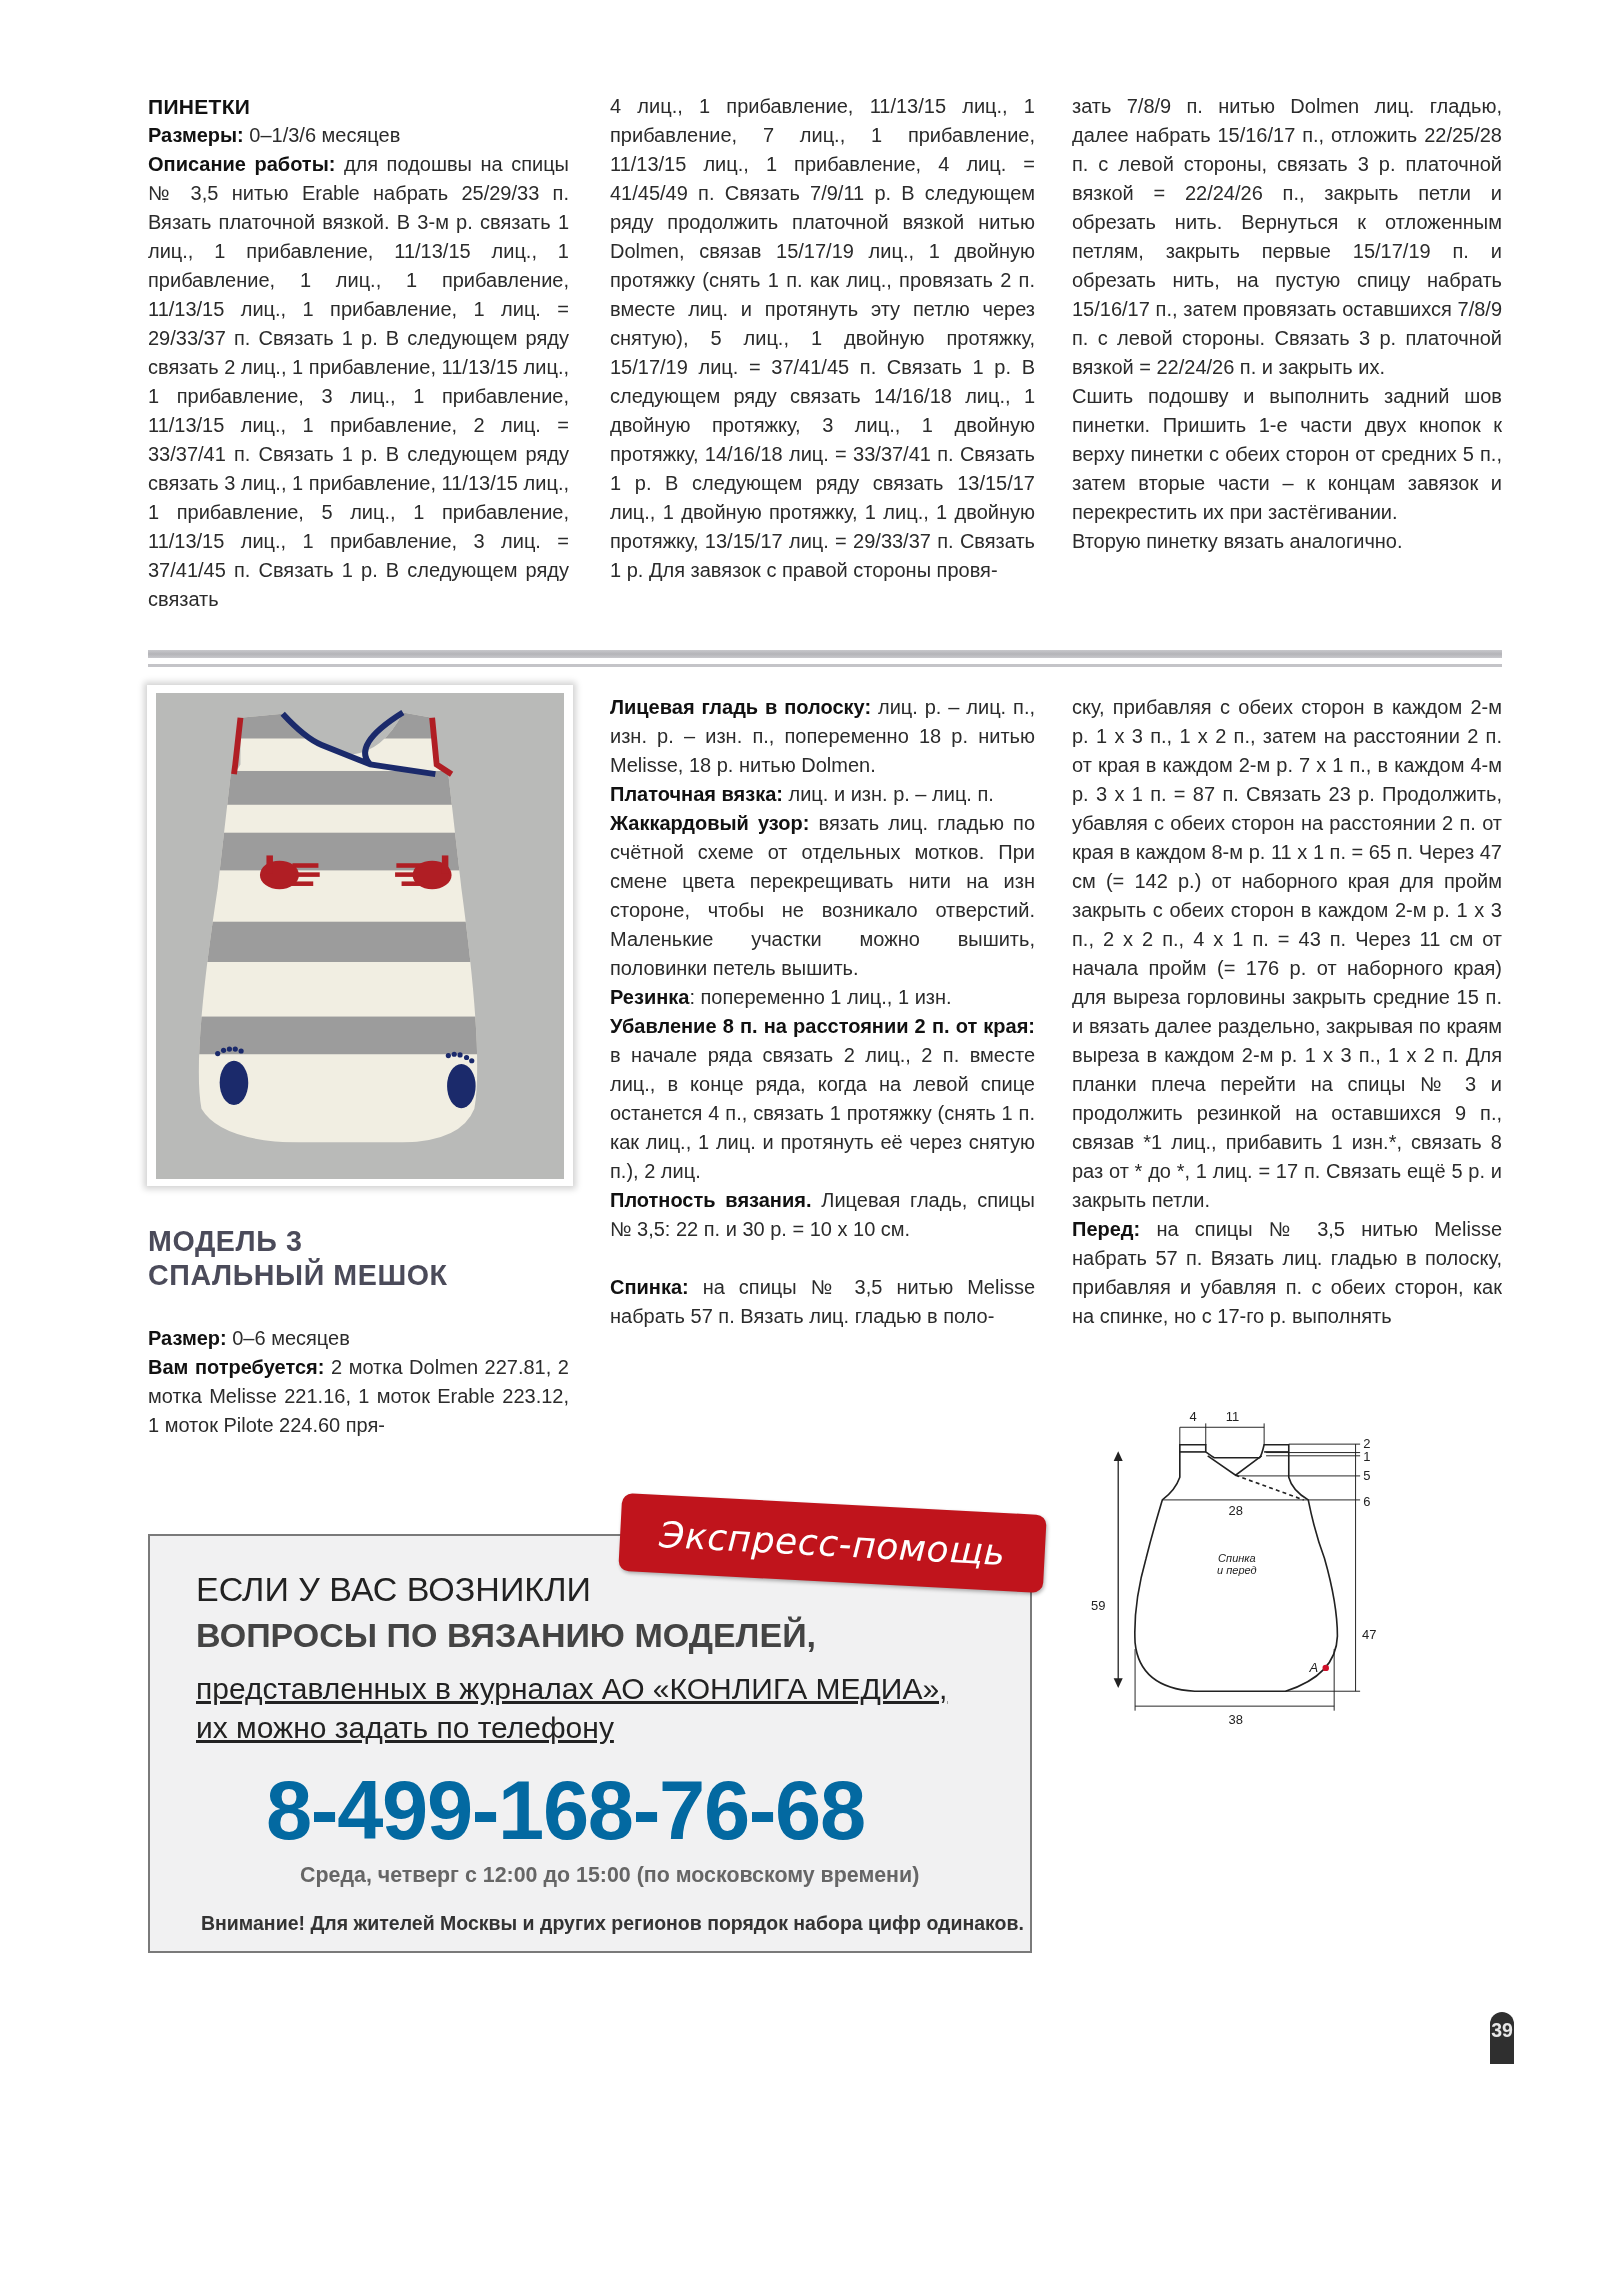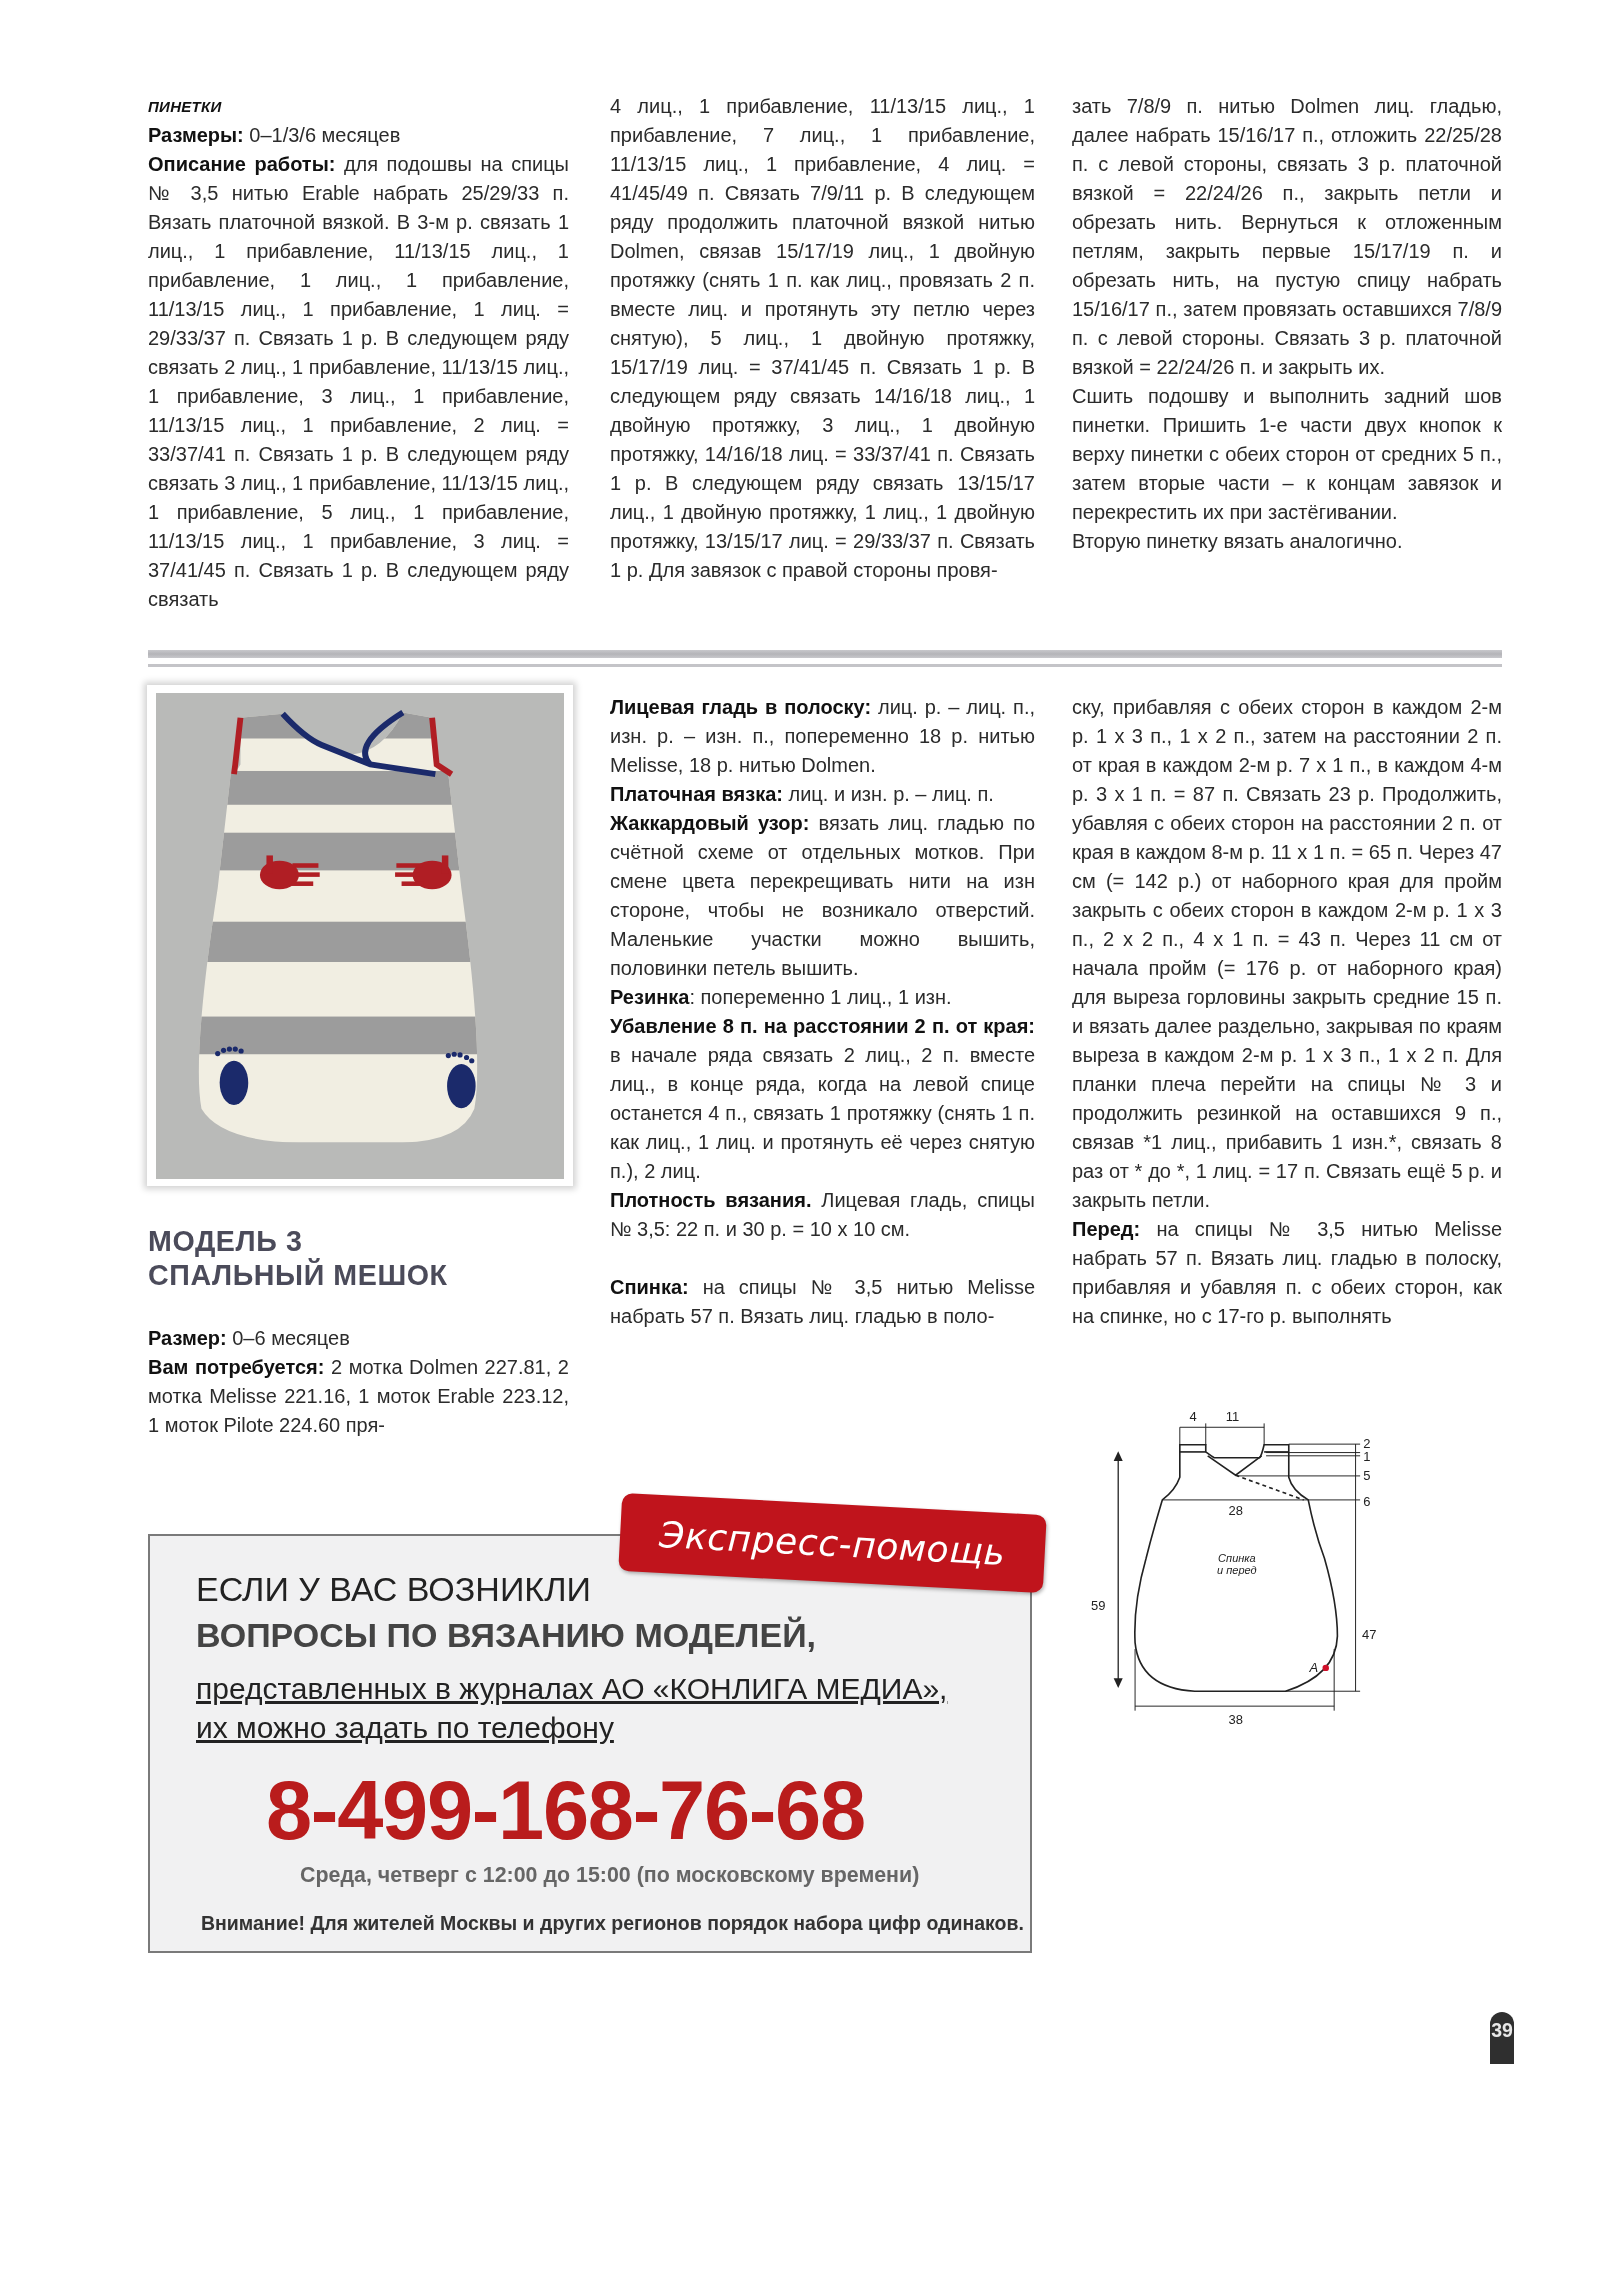--- a/index.html
+++ b/index.html
@@ -8,7 +8,7 @@
   .col { position: absolute; font-size: 20px; line-height: 29px; text-align: justify; }
   .col p { margin: 0; }
   .col b { font-weight: bold; color: #111; }
-  .h-title { font-weight: bold; font-size: 15px; color: #111; letter-spacing: 0.3px; font-style: italic; }
+  .h-title { font-weight: bold; font-size: 21px; color: #111; letter-spacing: 0.3px; }
   #c1 { left: 148px; top: 92px; width: 421px; }
   #c2 { left: 610px; top: 92px; width: 425px; }
   #c3 { left: 1072px; top: 92px; width: 430px; }

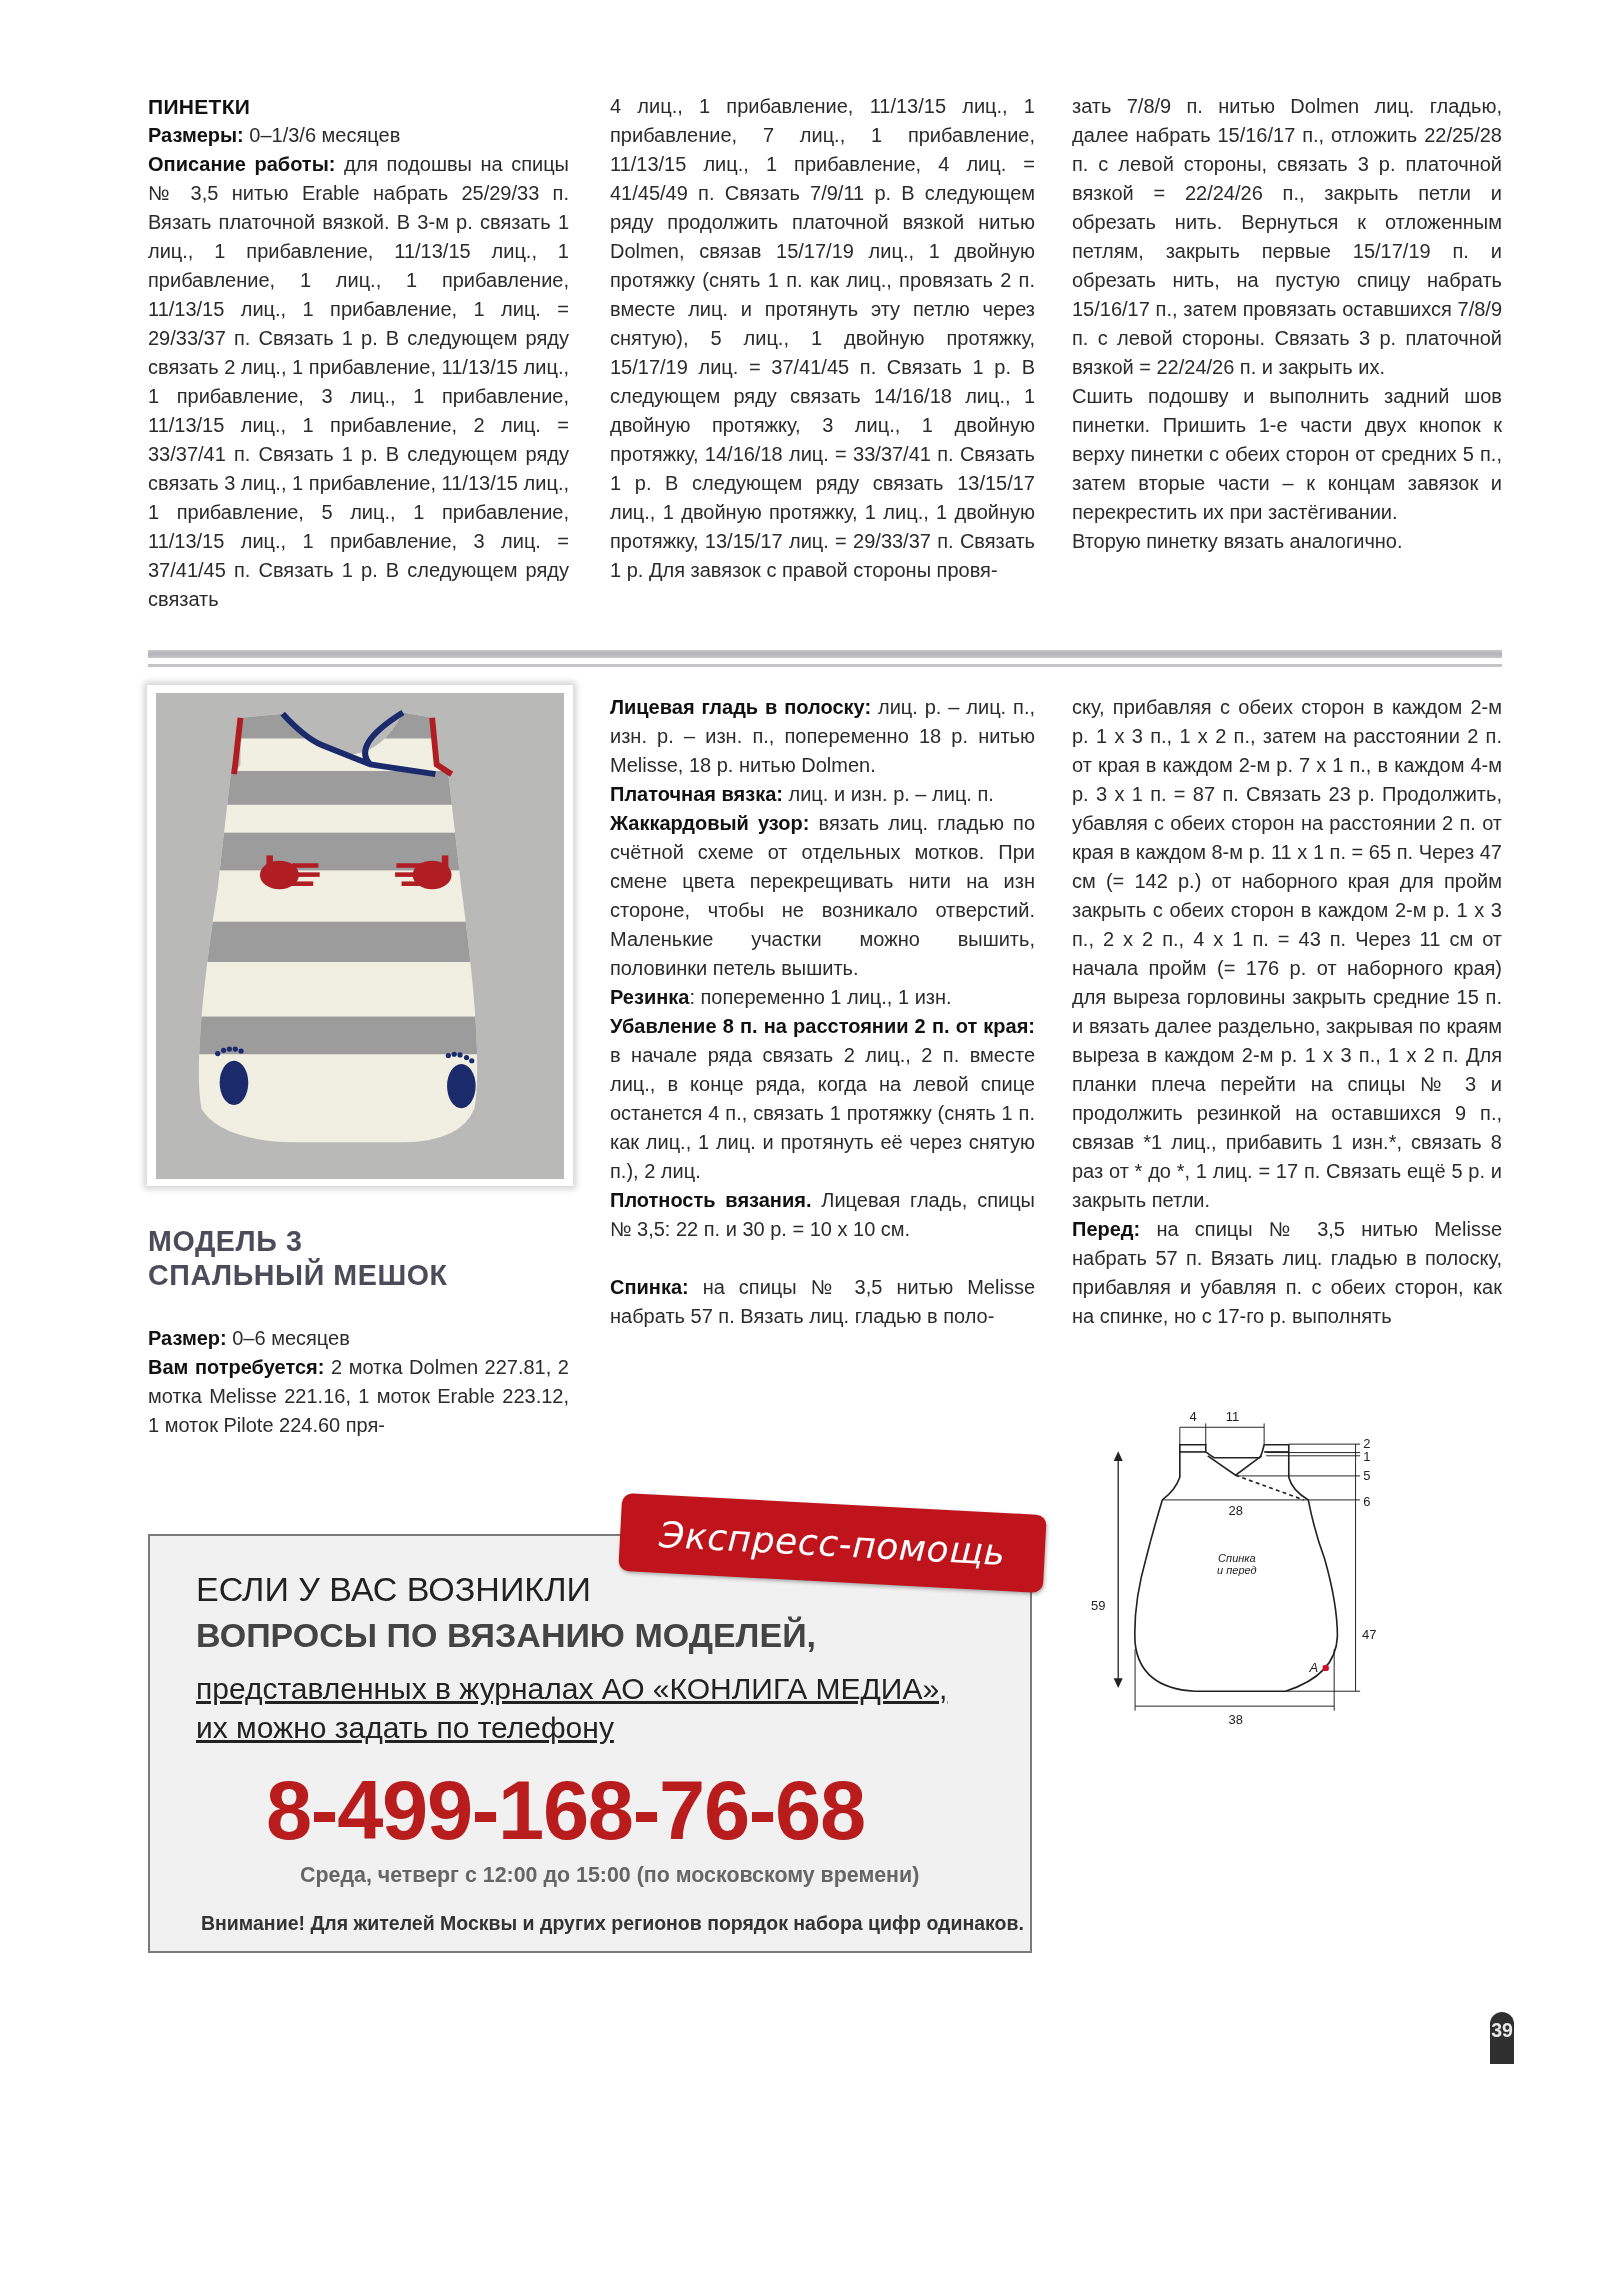--- a/index.html
+++ b/index.html
@@ -35,7 +35,7 @@
   .ad-l3, .ad-l4 { position: absolute; left: 196px; font-size: 30px; color: #222; text-decoration: underline; }
   .ad-l3 { top: 1672px; }
   .ad-l4 { top: 1711px; }
-  .ad-phone { position: absolute; left: 266px; top: 1763px; font-size: 83px; font-weight: bold; color: #b91c1c; letter-spacing: -1.3px; }
+  .ad-phone { position: absolute; left: 266px; top: 1763px; font-size: 83px; font-weight: bold; color: #0369a1; letter-spacing: -1.3px; }
   .ad-hours { position: absolute; left: 300px; top: 1863px; font-size: 21.4px; font-weight: bold; color: #666; }
   .ad-note { position: absolute; left: 201px; top: 1912px; font-size: 19.5px; font-weight: bold; color: #333; text-align: right; }
   .schema { position: absolute; left: 1078px; top: 1396px; width: 441px; height: 571px; }

